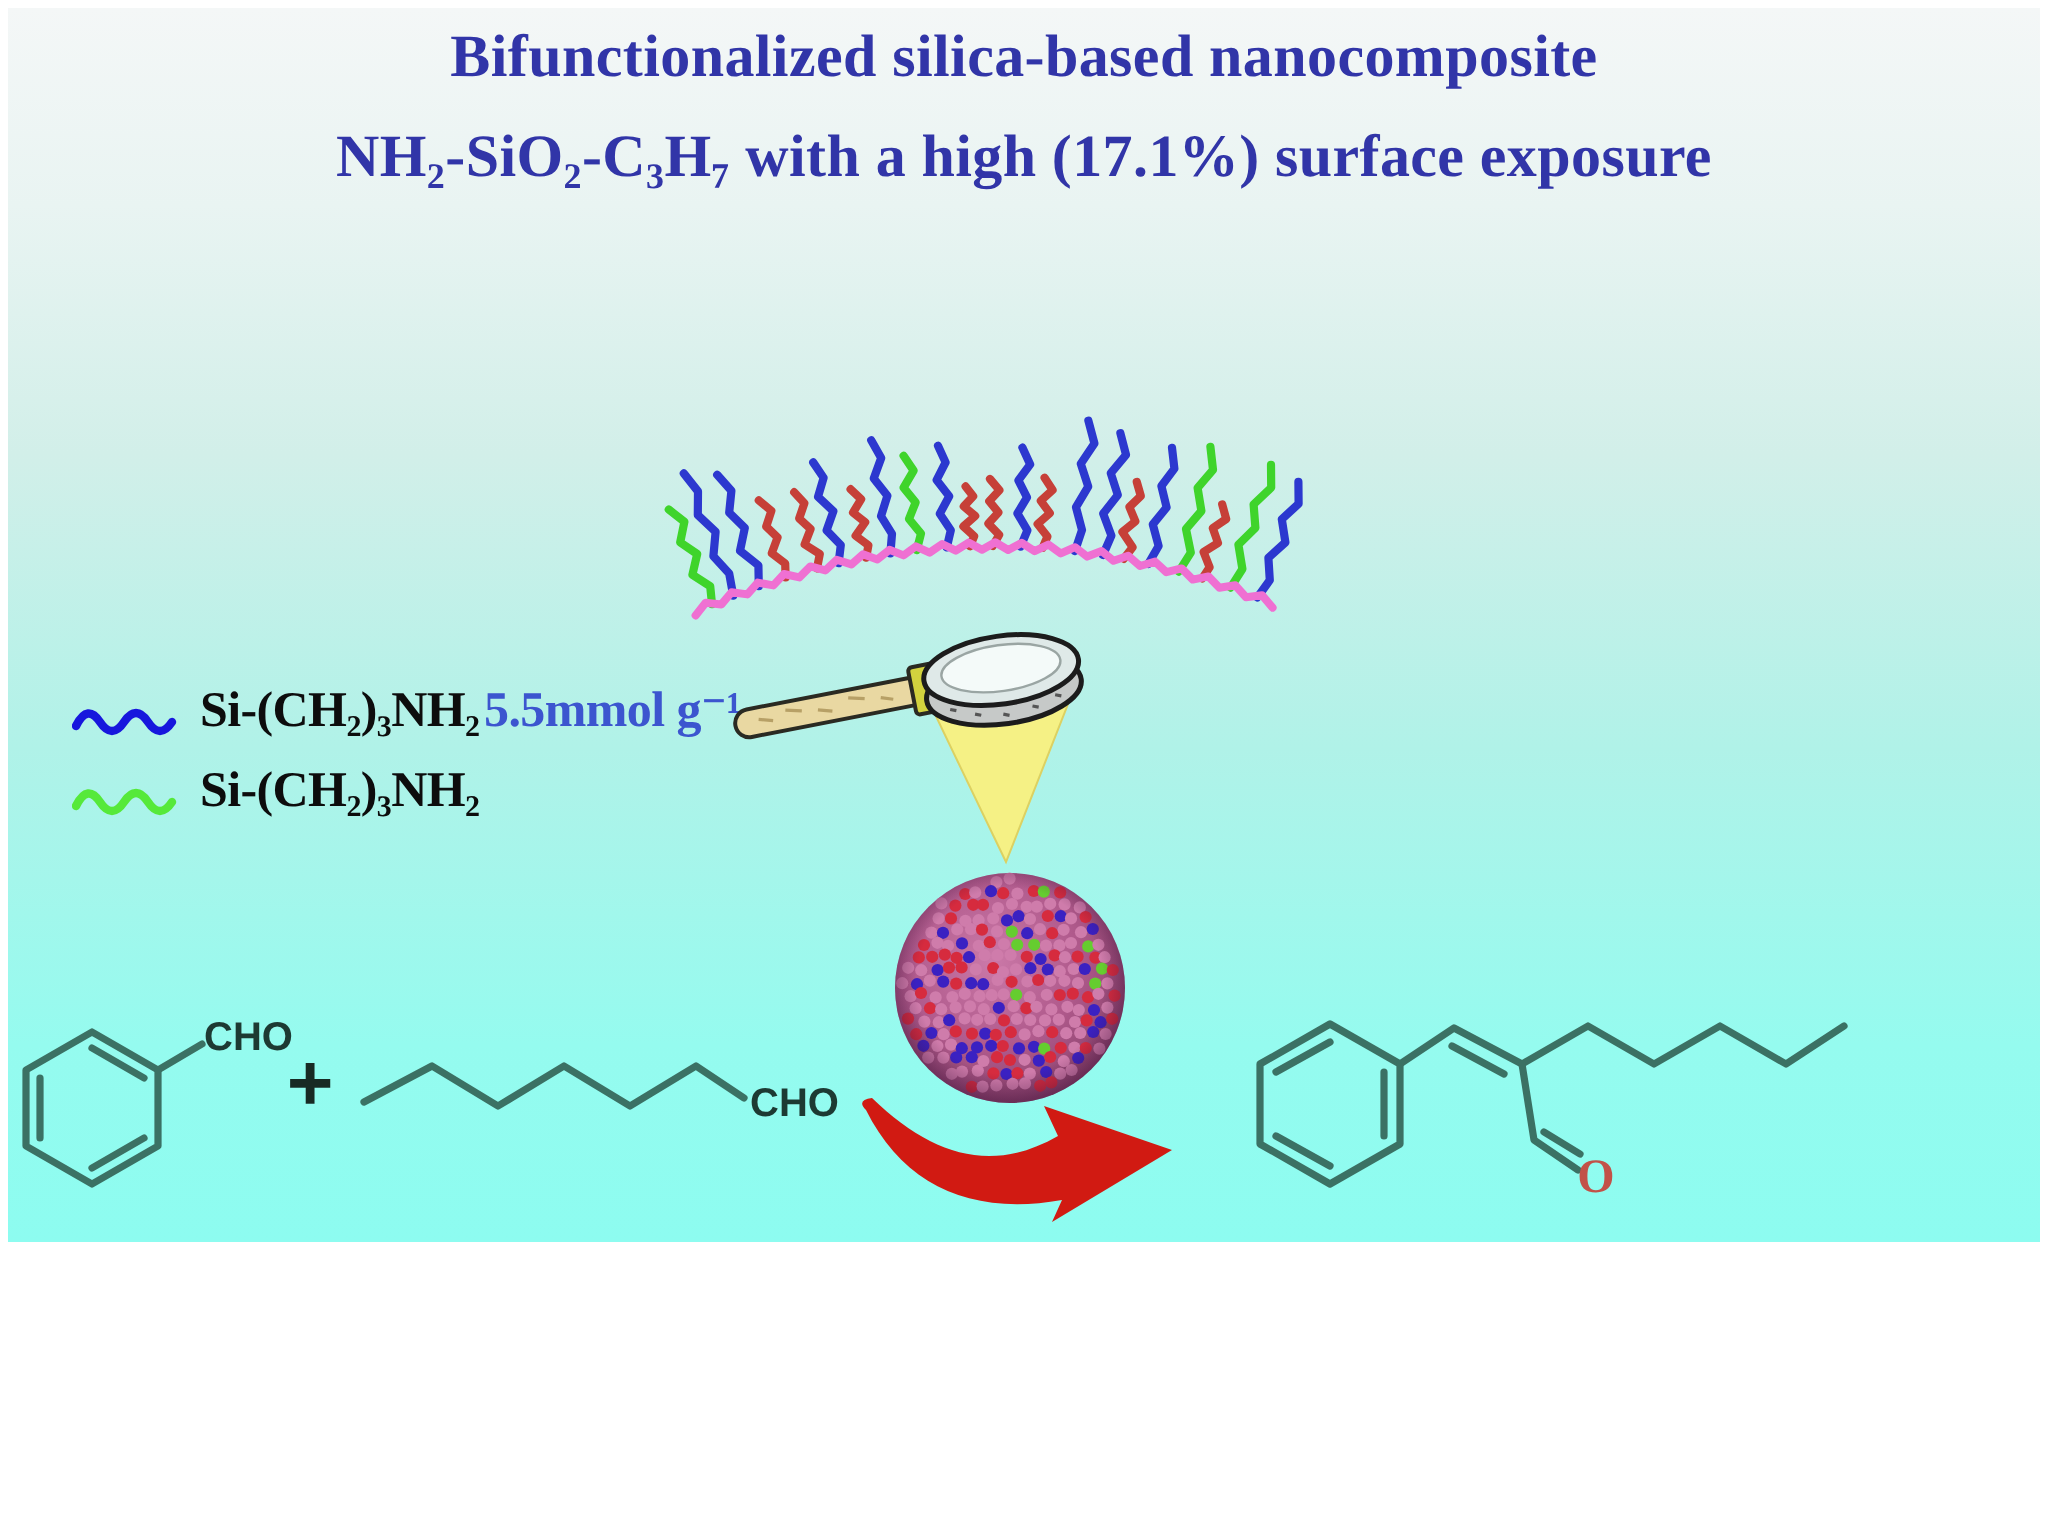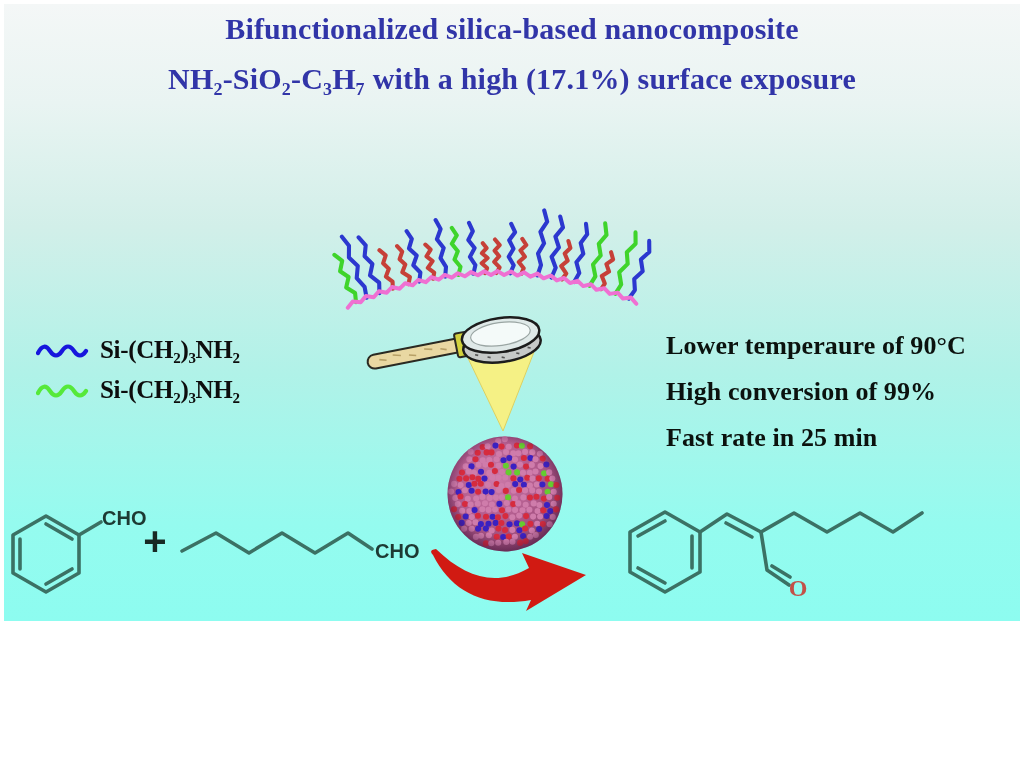--- a/index.html
+++ b/index.html
@@ -12,7 +12,7 @@
   .title-block{position:absolute;left:0;right:0;top:80;text-align:center;font-weight:700;}
   .title-line{font-size:30px;line-height:50px;letter-spacing:0.2px;}
   .legend{position:absolute;left:32px;top:326px;}
-  .legend-row{display:flex;align-items:center;height:40px;}
+  .legend-row{display:flex;align-items:flex-end;height:40px;}
   .legend-wave{width:56px;height:20px;flex:0 0 56px;margin-right:8px;}
   .legend-label{font-weight:700;font-size:25px;color:#0d0d0d;width:142px;flex:0 0 142px;letter-spacing:-0.3px;}
   .legend-value{font-weight:700;font-size:25px;letter-spacing:-0.3px;}

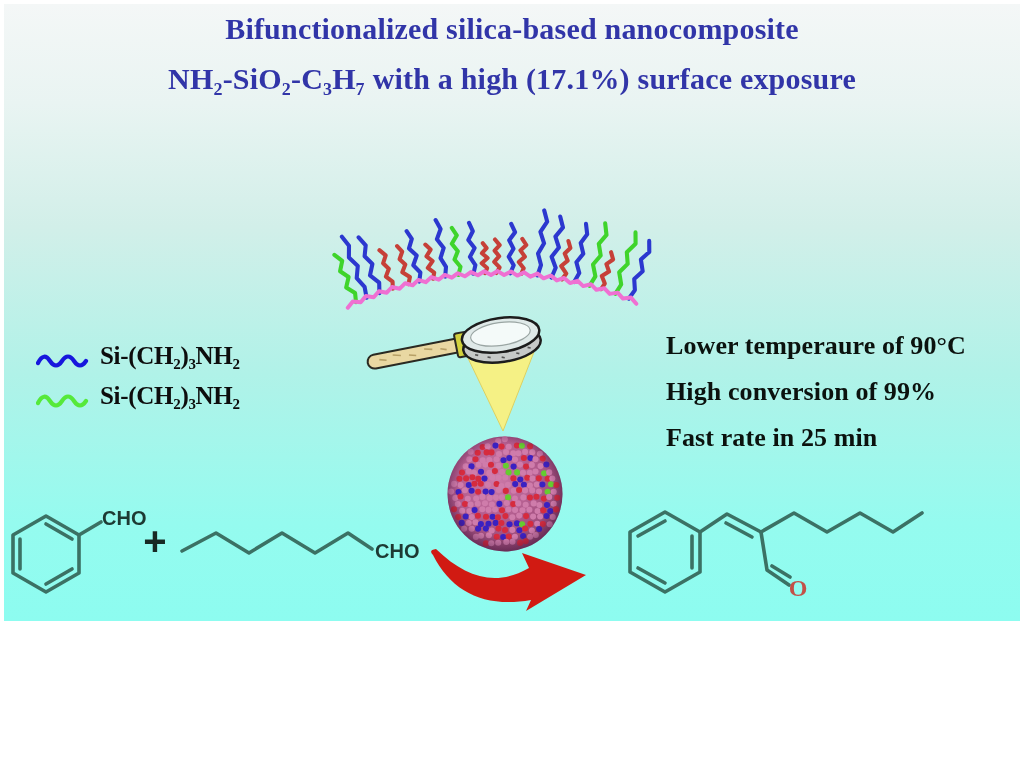--- a/index.html
+++ b/index.html
@@ -65,6 +65,7 @@
         <path d="M2 13 C6 5 10 5 14 11 C18 17 22 17 26 11 C30 5 34 5 38 11 C42 17 46 17 50 11" fill="none" stroke-width="4.2" stroke-linecap="round" stroke="#1717dd"></path>
       </svg>
       <span class="legend-label">Si-(CH₂)₃NH₂</span>
+      <span class="legend-value" style="color: rgb(60, 85, 207);">5.5mmol g⁻¹</span>
     </div>
     <div class="legend-row">
       <svg class="legend-wave" viewBox="0 0 56 20">

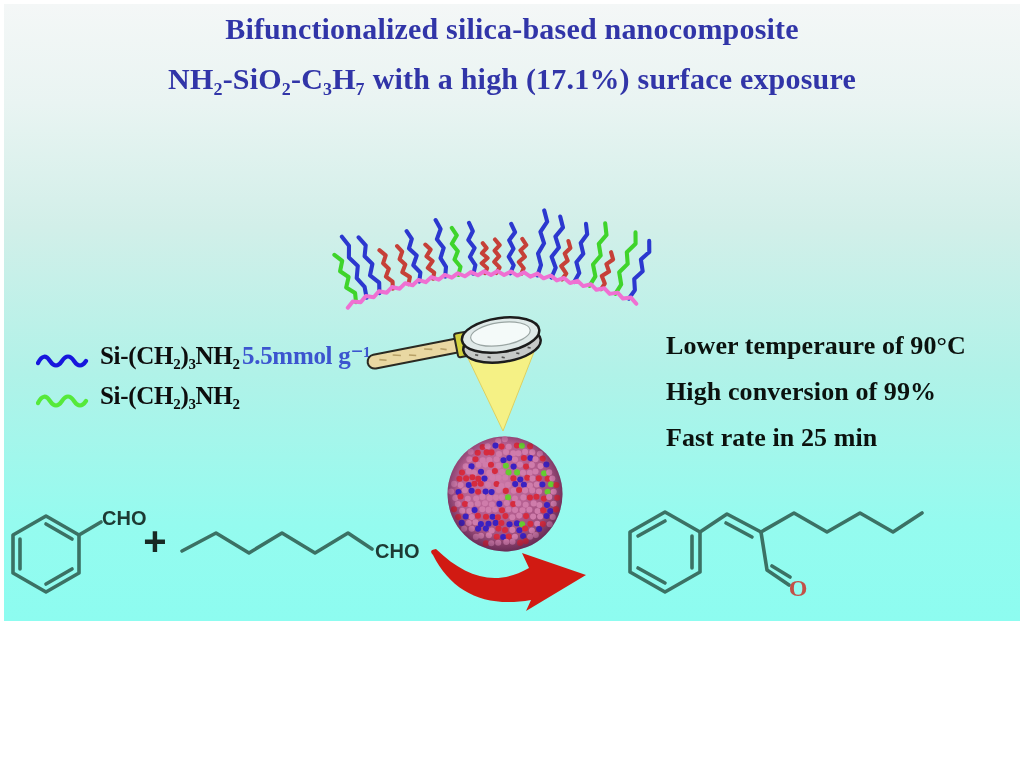--- a/index.html
+++ b/index.html
@@ -75,11 +75,6 @@
     </div>
   </div>
 
-  <div class="highlights">
-    <div class="highlight-line">Lower temperaure of 90°C</div>
-    <div class="highlight-line">High conversion of 99%</div>
-    <div class="highlight-line">Fast rate in 25 min</div>
-  </div>
 
   <svg id="scene-svg" class="abs" style="left:330px;top:296px" width="270" height="334" viewBox="330 296 270 334">
     <defs>

